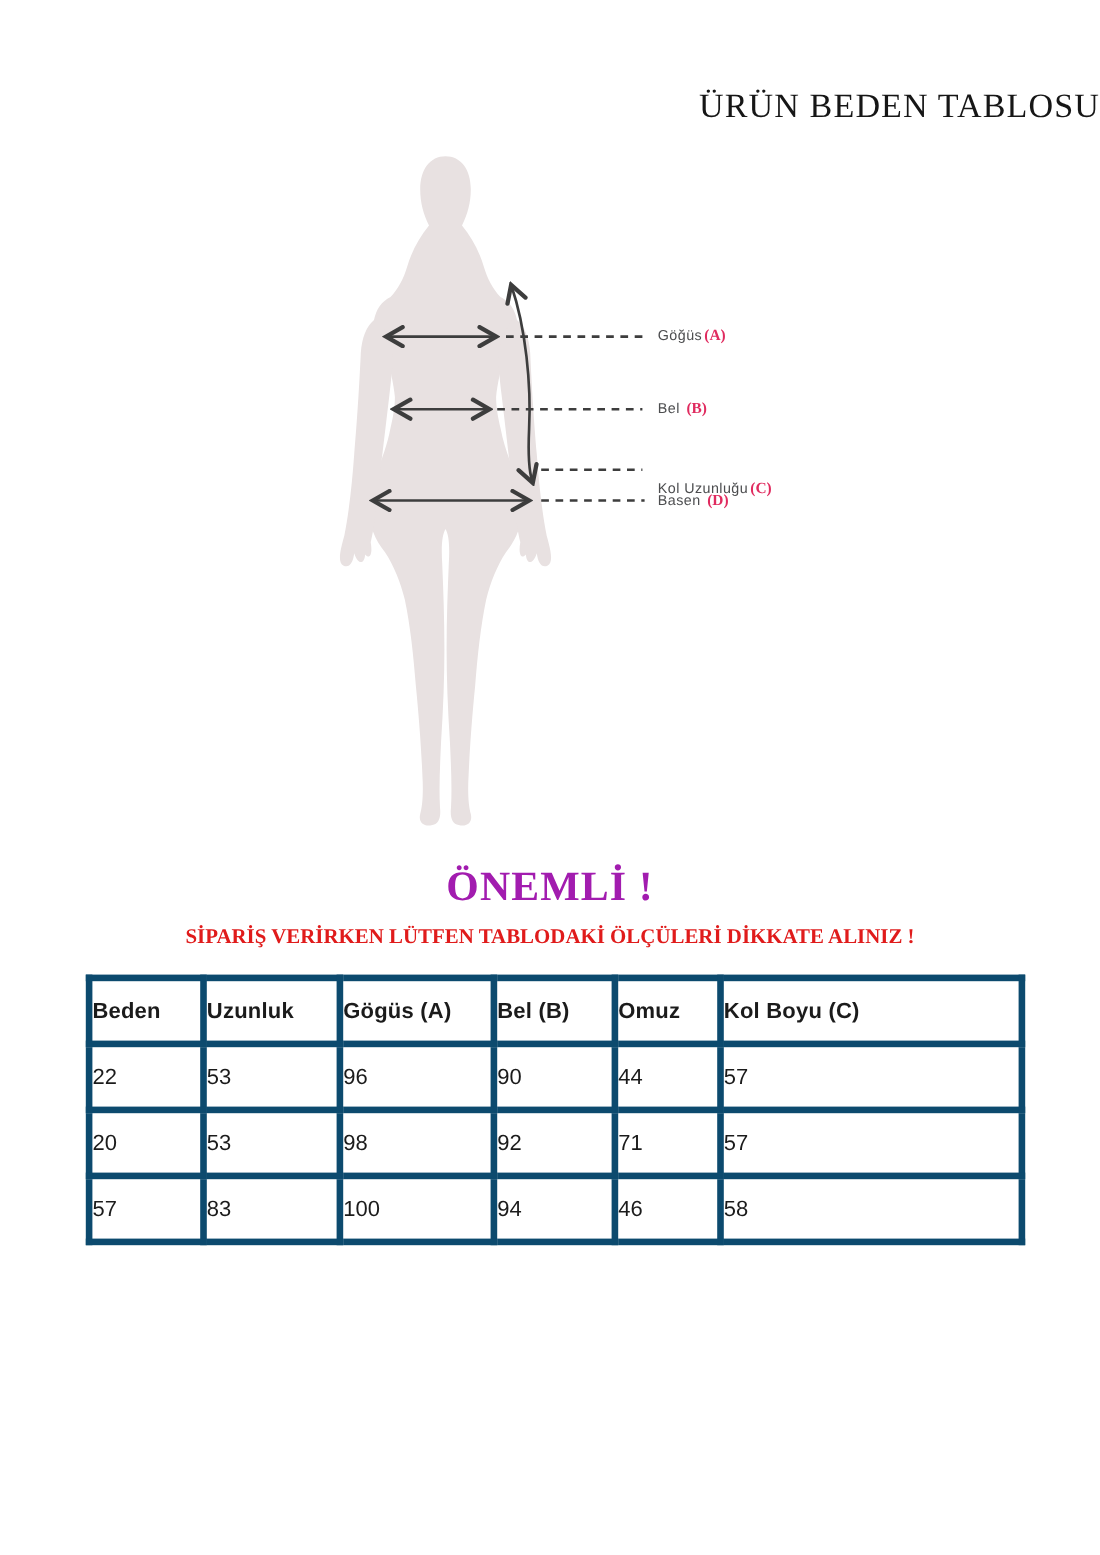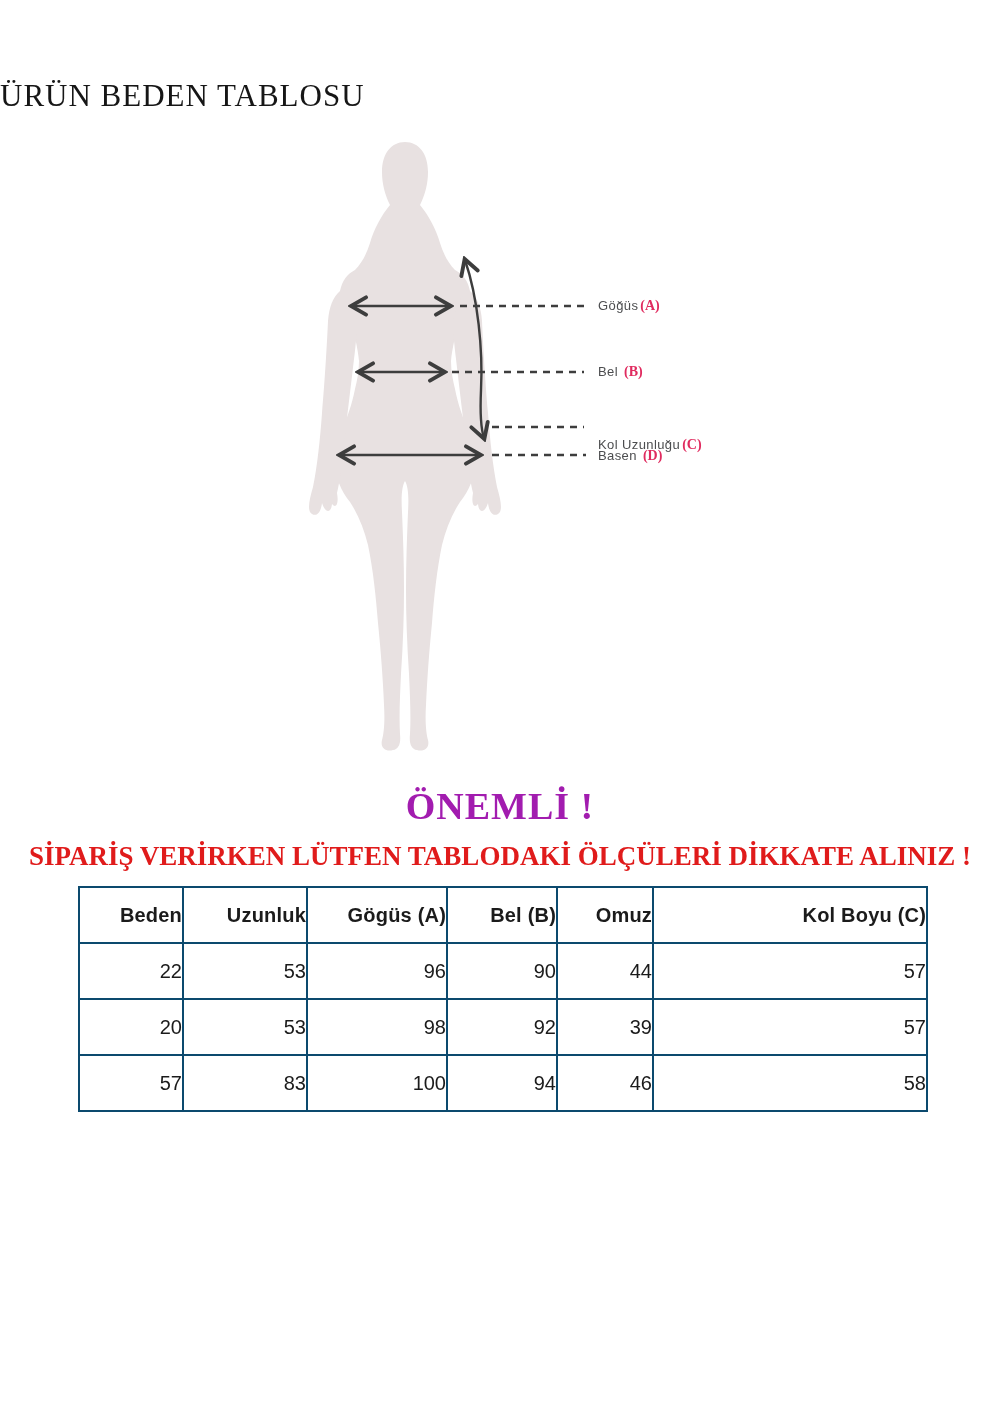--- a/index.html
+++ b/index.html
@@ -6,7 +6,7 @@
   #page{position:relative;width:1000px;height:1414px;background:#ffffff;overflow:hidden;
         font-family:"Liberation Sans",sans-serif;}
 
-  .page-title{position:absolute;left:0;top:78px;width:1000px;text-align:left;
+  .page-title{position:absolute;left:0;top:78px;width:1000px;text-align:right;
     font-family:"Liberation Serif",serif;font-size:31px;letter-spacing:1px;color:#161616;}
 
   #diagram-svg{position:absolute;left:300px;top:138px;}

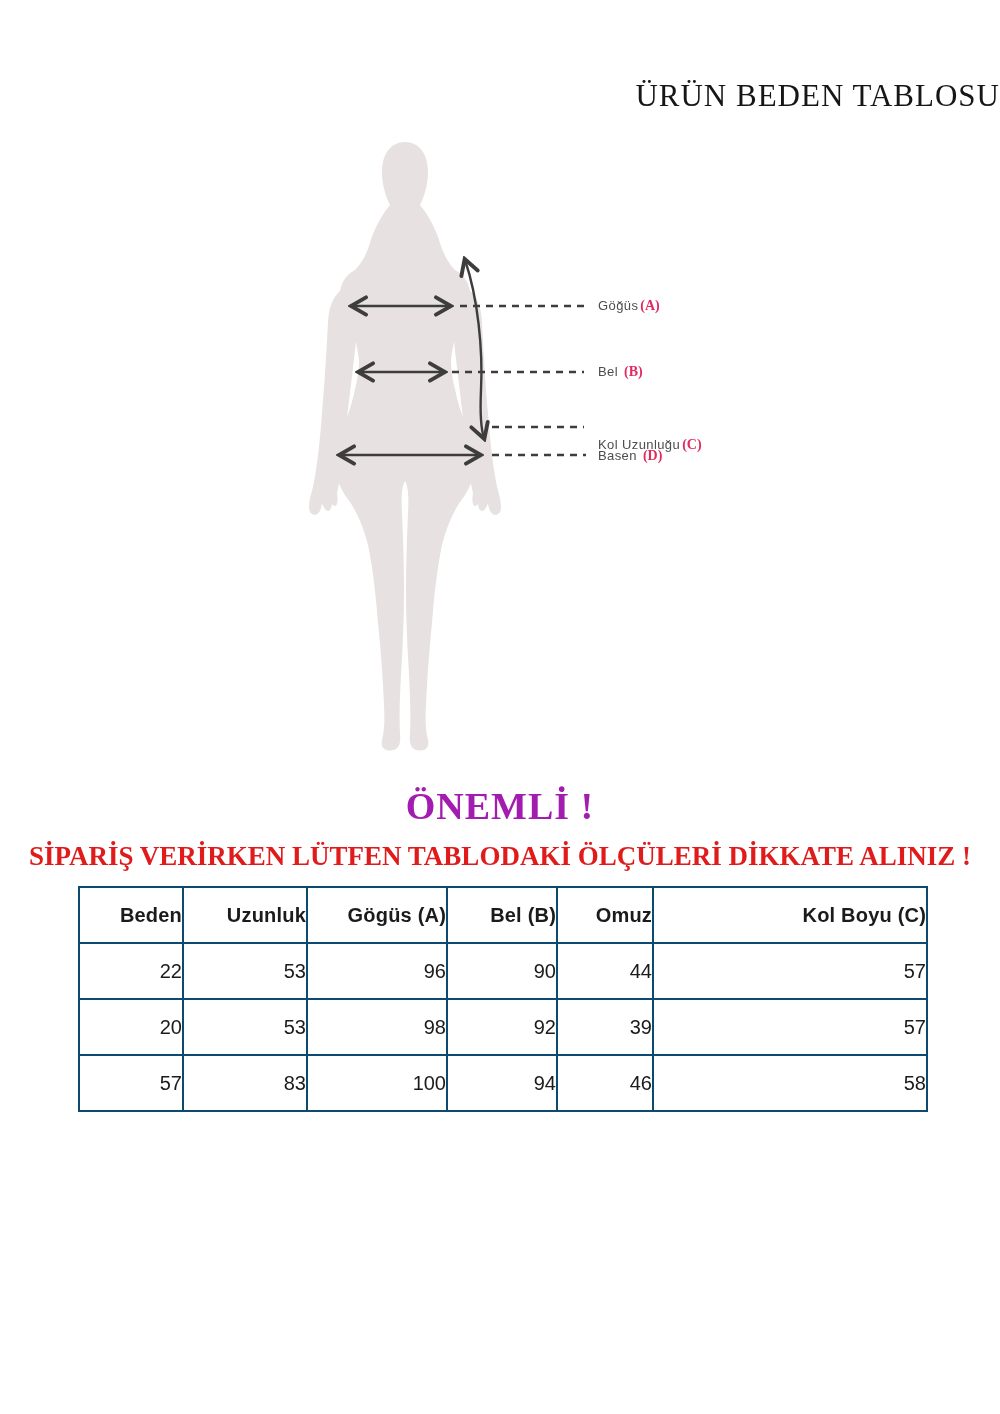--- a/index.html
+++ b/index.html
@@ -22,7 +22,7 @@
     font-family:"Liberation Serif",serif;font-weight:bold;font-size:38px;
     color:#a21caf;letter-spacing:1px;}
   .notice-warning{position:absolute;left:0;top:841px;width:1000px;text-align:center;
-    font-family:"Liberation Serif",serif;font-weight:bold;font-size:27px;
+    font-family:"Liberation Serif",serif;font-weight:bold;font-size:19px;
     color:#e01b1b;letter-spacing:0px;}
 
   table.size-table{position:absolute;left:78px;top:886px;width:848px;

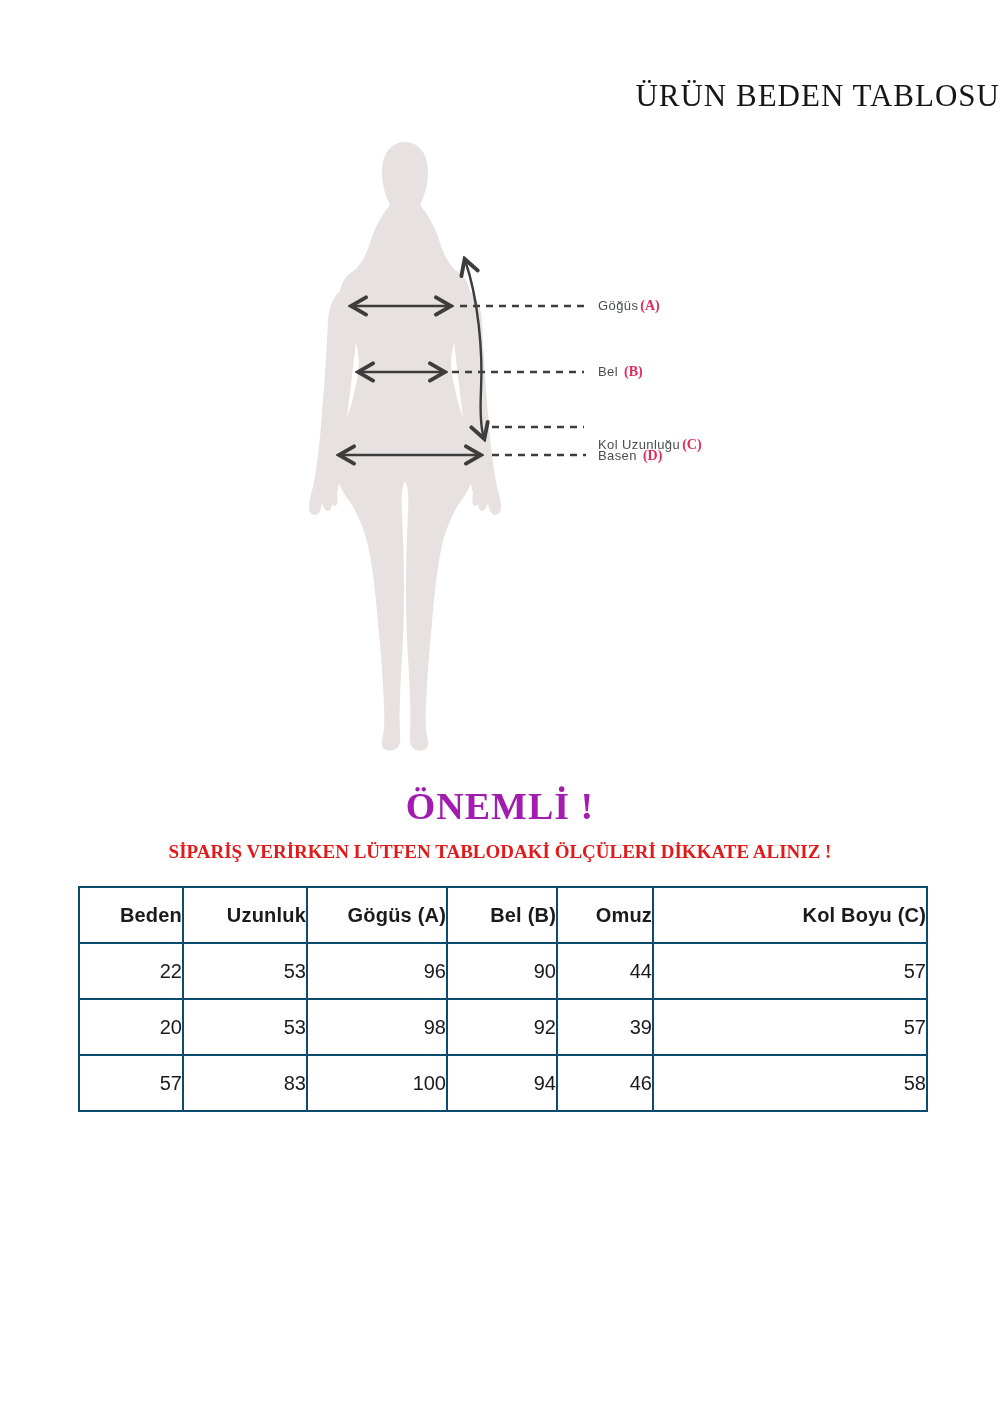--- a/index.html
+++ b/index.html
@@ -28,7 +28,7 @@
   table.size-table{position:absolute;left:78px;top:886px;width:848px;
     border-collapse:collapse;table-layout:fixed;}
   table.size-table th,table.size-table td{
-    border:2px solid #0c4a6e;text-align:right;vertical-align:middle;
+    border:6px solid #0c4a6e;text-align:left;vertical-align:middle;
     color:#1b1b1b;font-family:"Liberation Sans",sans-serif;font-size:20px;padding:0;}
   table.size-table th{height:54px;font-weight:bold;letter-spacing:.2px;}
   table.size-table td{height:54px;font-weight:normal;}

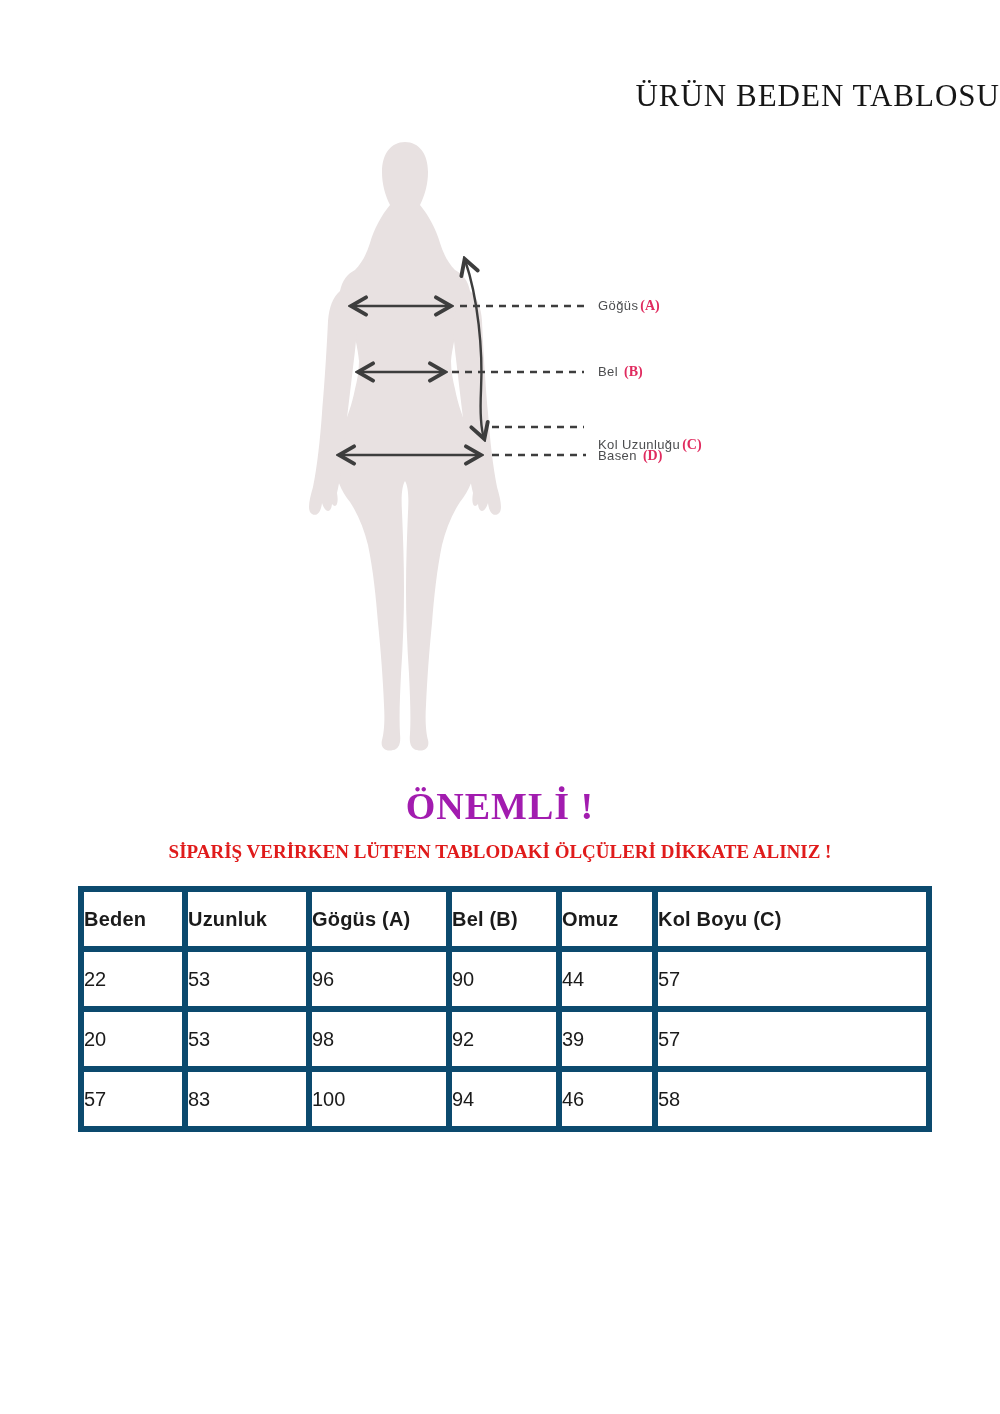--- a/index.html
+++ b/index.html
@@ -153,7 +153,7 @@
           <td>53</td>
           <td>98</td>
           <td>92</td>
-          <td>39</td>
+          <td>71</td>
           <td>57</td>
         </tr>
         <tr>

